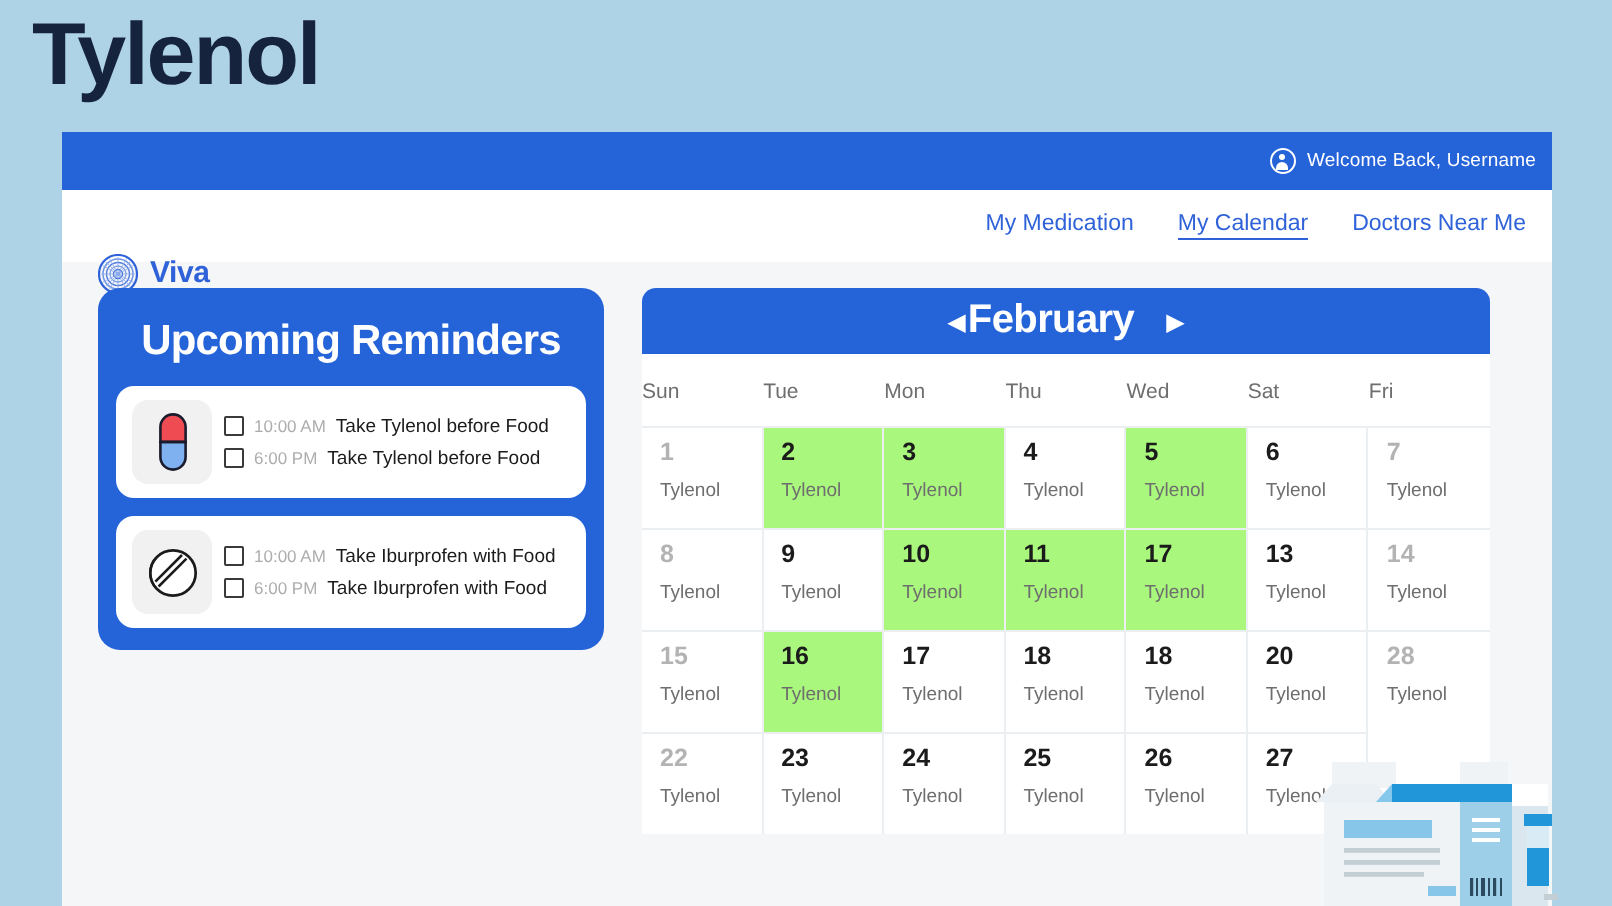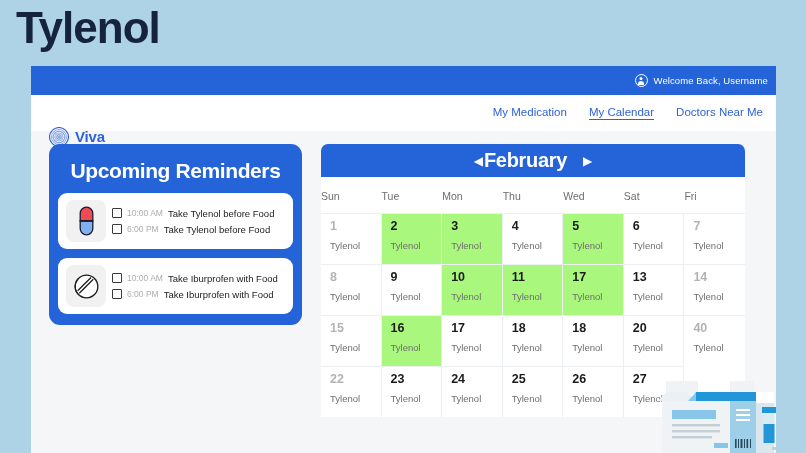--- a/index.html
+++ b/index.html
@@ -313,7 +313,7 @@
               <div class="dlabel">Tylenol</div>
             </div>
             <div class="cell">
-              <div class="dnum muted">40</div>
+              <div class="dnum muted">28</div>
               <div class="dlabel">Tylenol</div>
             </div>
             <div class="cell">

